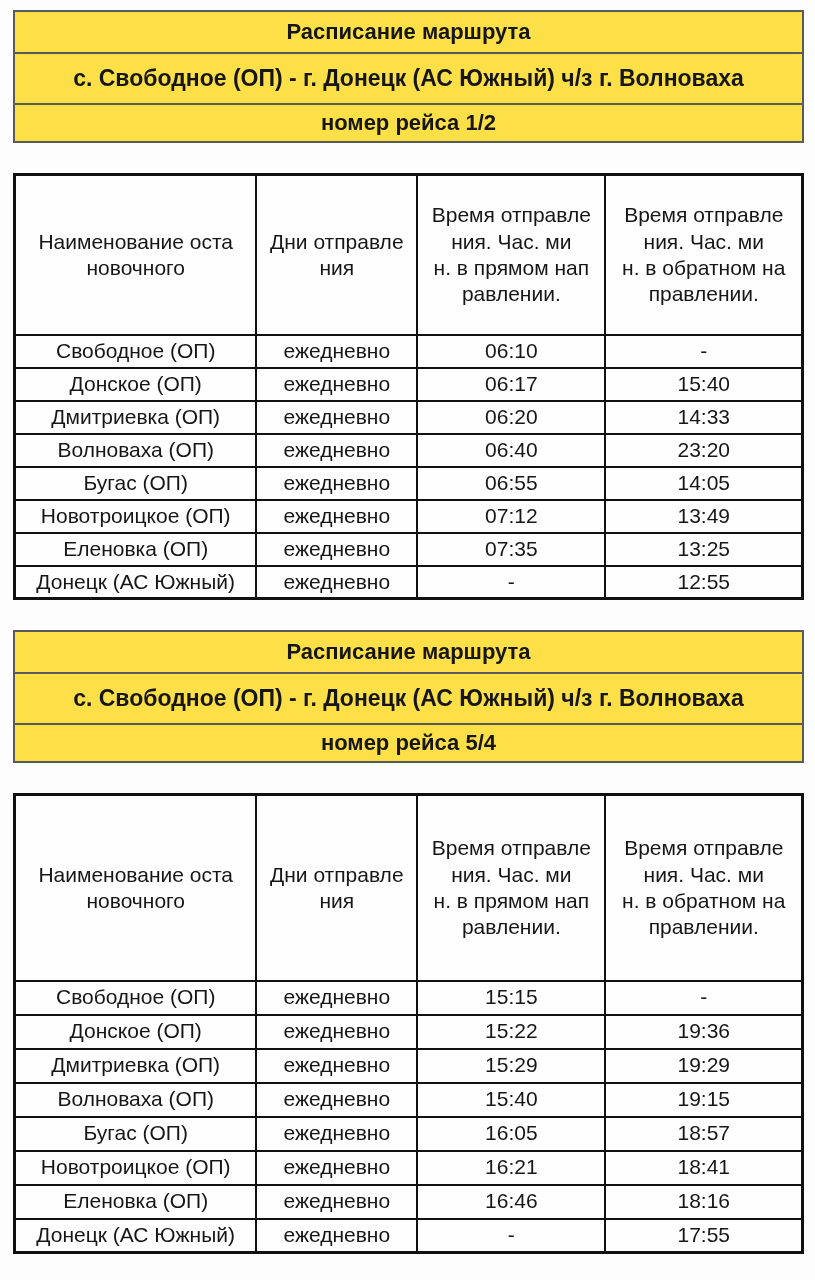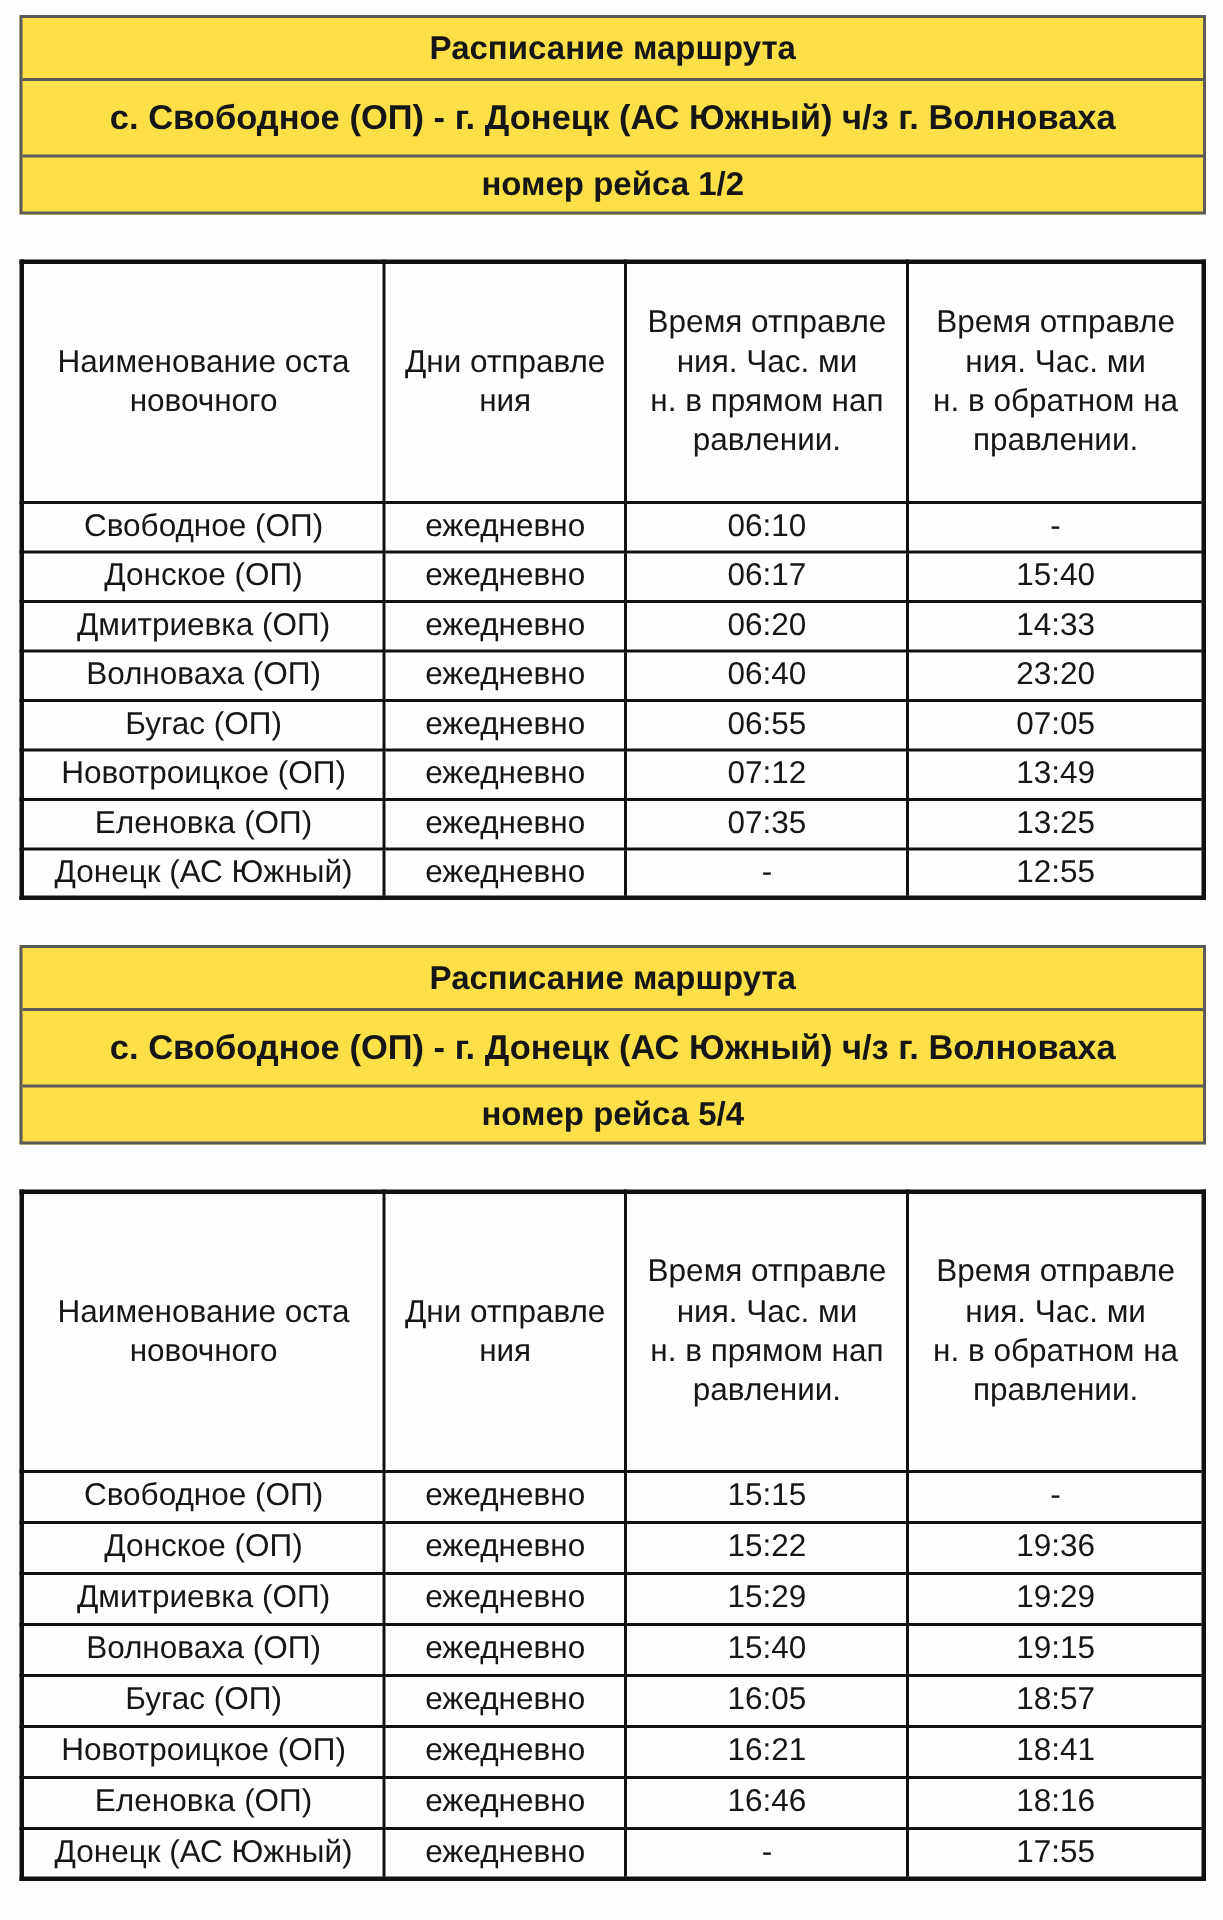--- a/index.html
+++ b/index.html
@@ -140,7 +140,7 @@
           <td>Бугас (ОП)</td>
           <td>ежедневно</td>
           <td>06:55</td>
-          <td>07:05</td>
+          <td>14:05</td>
         </tr>
         <tr>
           <td>Новотроицкое (ОП)</td>

